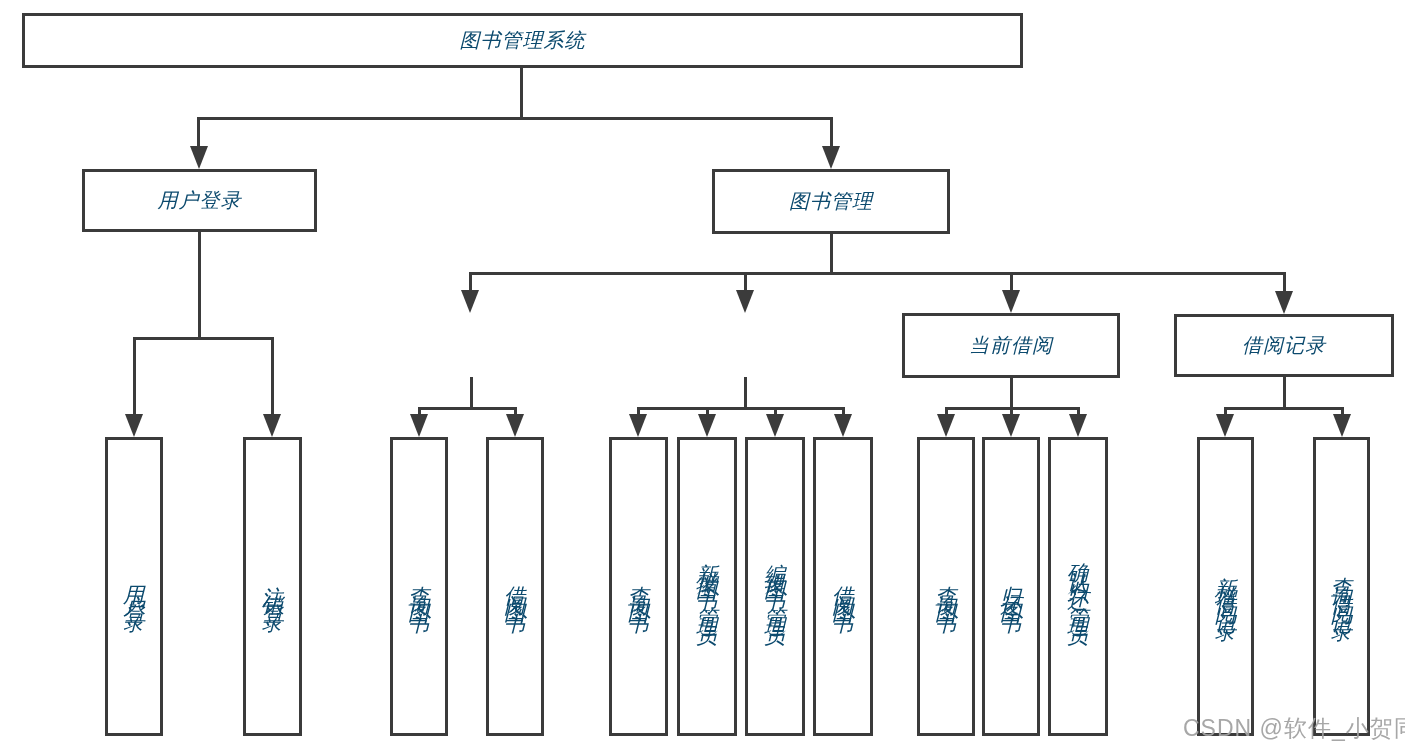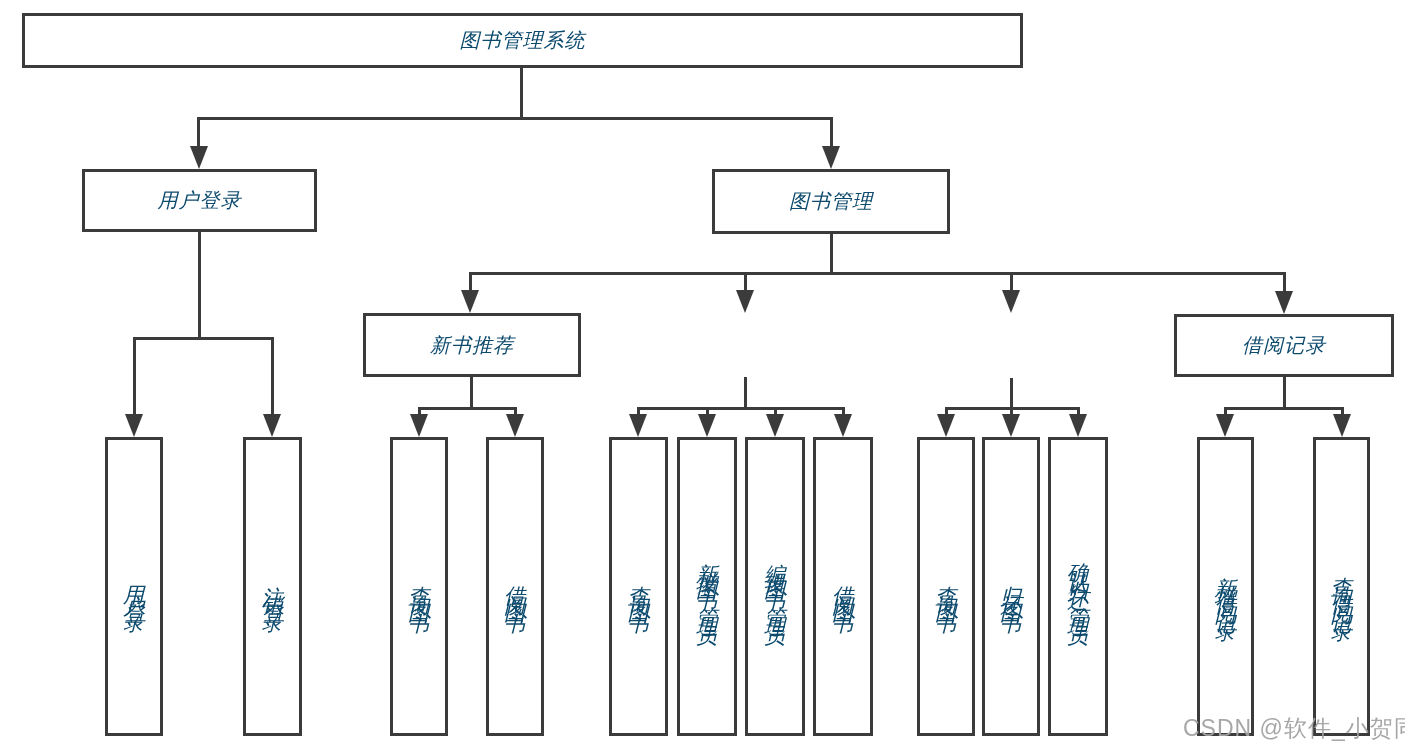--- a/index.html
+++ b/index.html
@@ -62,7 +62,6 @@
   <div class="box hbox" style="left:82px;top:169px;width:235px;height:63px">用户登录</div>
   <div class="box hbox" style="left:712px;top:169px;width:238px;height:65px">图书管理</div>
 
-  <div class="box hbox" style="left:363px;top:313px;width:218px;height:64px">新书推荐</div>
   <div class="box hbox" style="left:1174px;top:314px;width:220px;height:63px">借阅记录</div>
 
   <div class="box vbox" style="left:105px;top:437px;width:58px;height:299px">用户登录</div>

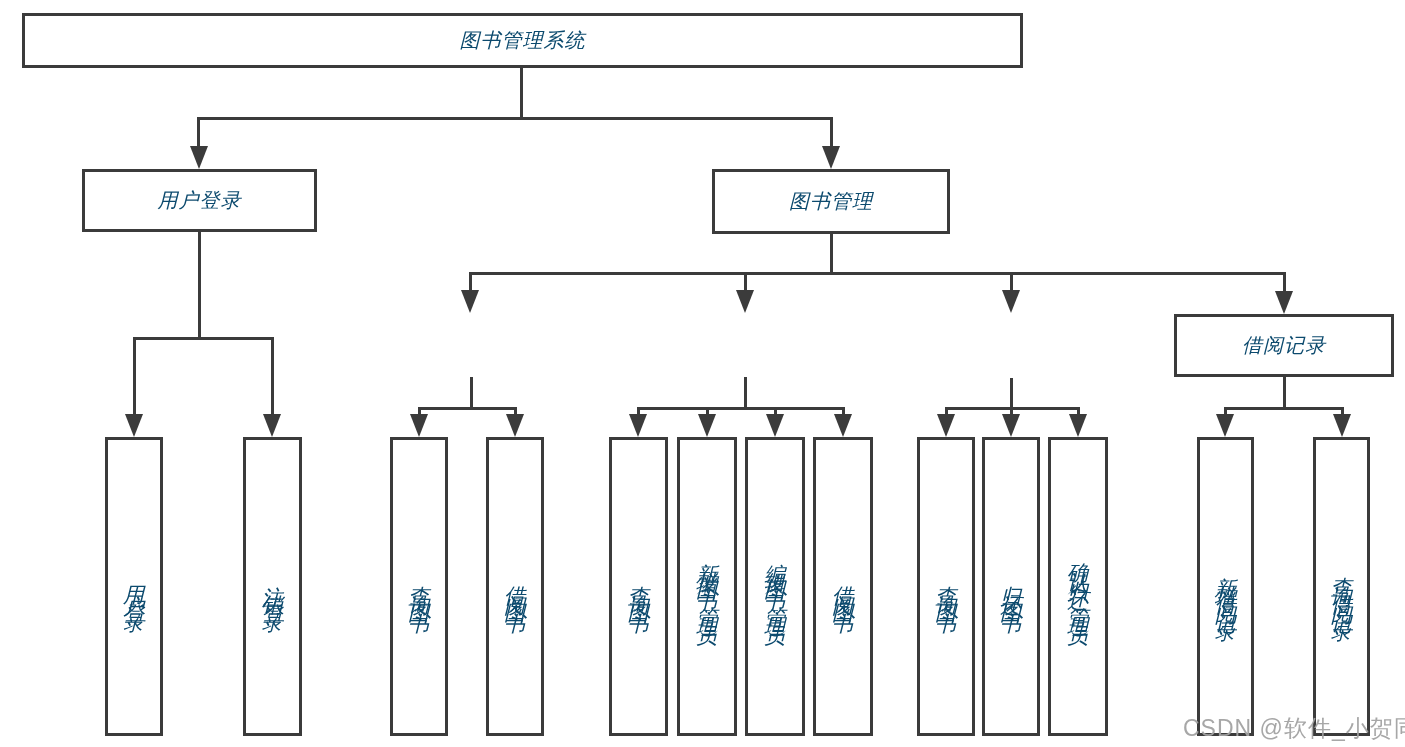--- a/index.html
+++ b/index.html
@@ -62,6 +62,7 @@
   <div class="box hbox" style="left:82px;top:169px;width:235px;height:63px">用户登录</div>
   <div class="box hbox" style="left:712px;top:169px;width:238px;height:65px">图书管理</div>
 
+  <div class="box hbox" style="left:902px;top:313px;width:218px;height:65px">当前借阅</div>
   <div class="box hbox" style="left:1174px;top:314px;width:220px;height:63px">借阅记录</div>
 
   <div class="box vbox" style="left:105px;top:437px;width:58px;height:299px">用户登录</div>

